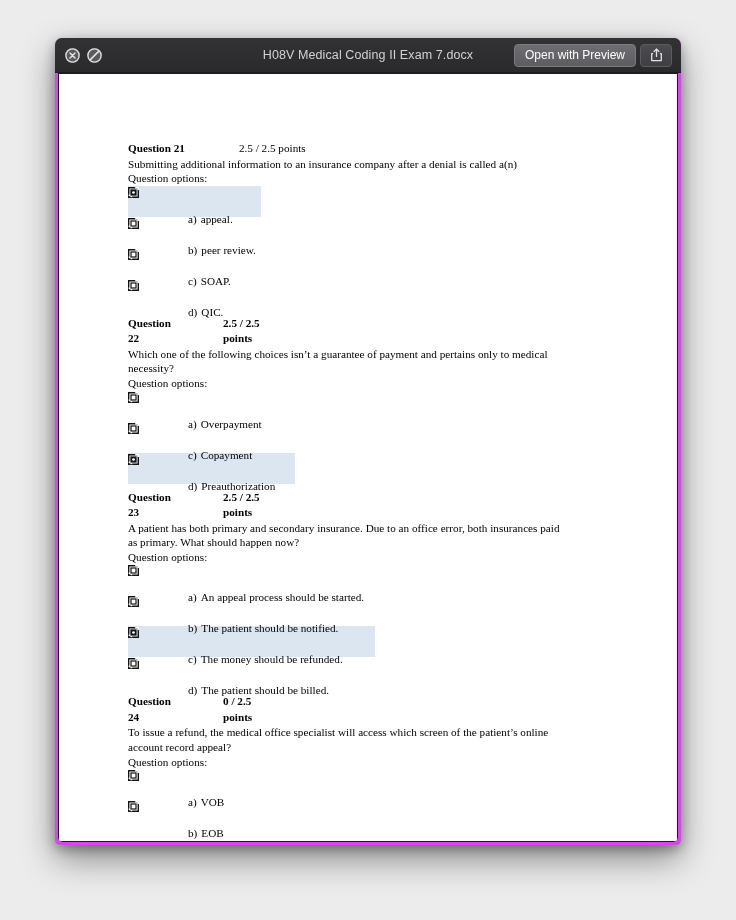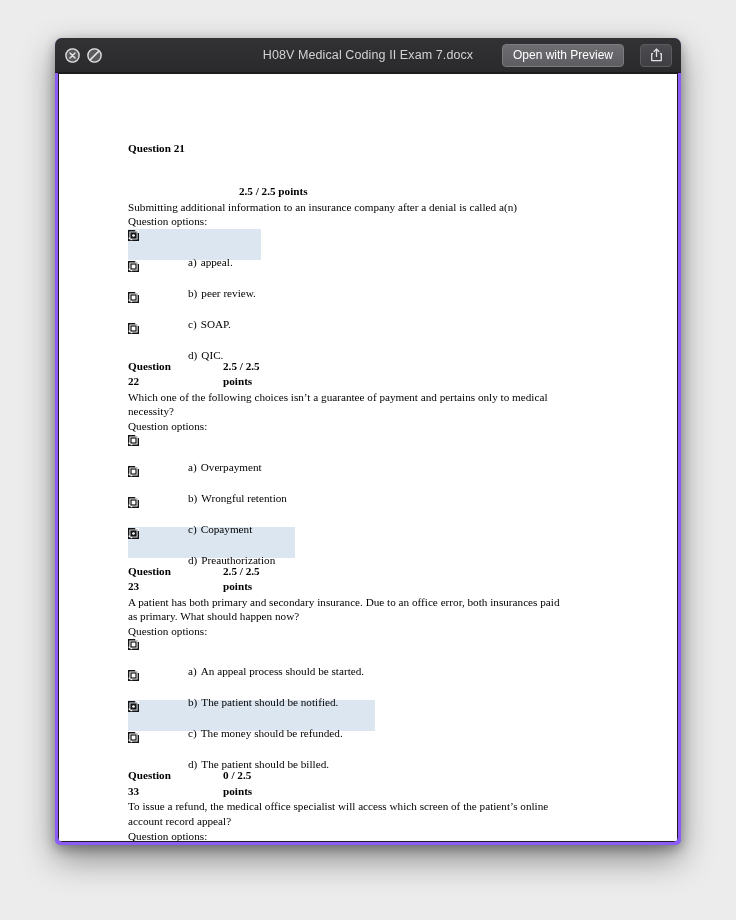--- a/index.html
+++ b/index.html
@@ -22,7 +22,7 @@
     width: 626px;
     height: 807px;
     border-radius: 7px 7px 5px 5px;
-    background: #8b5cf6;
+    background: #d946ef;
     box-shadow: 0 14px 34px rgba(0,0,0,0.42),
                 0 4px 12px rgba(0,0,0,0.30);
   }

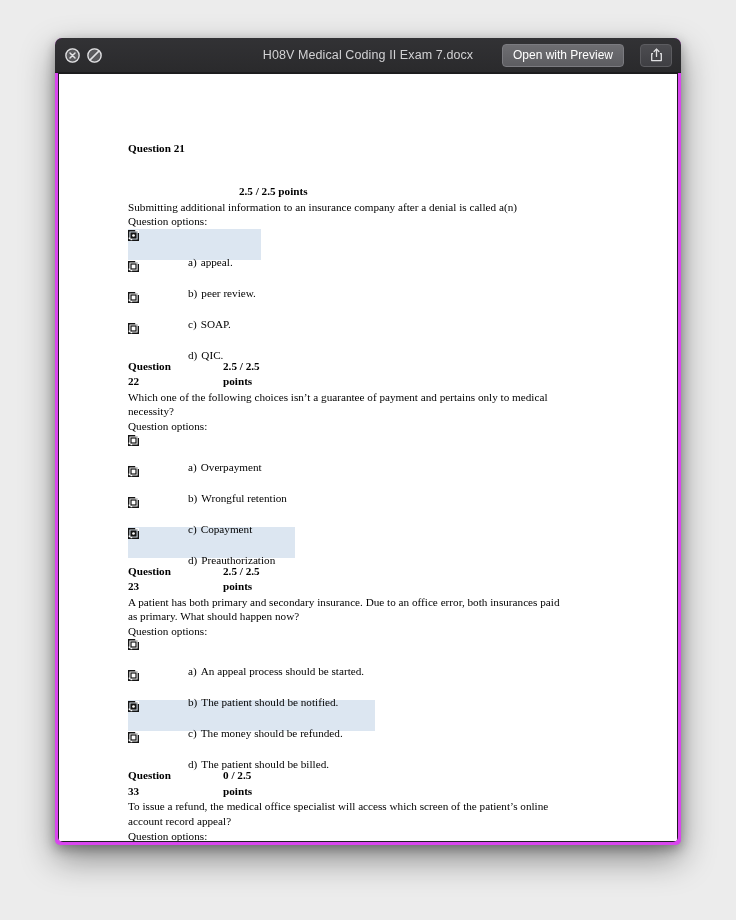--- a/index.html
+++ b/index.html
@@ -78,7 +78,7 @@
     height: 34px;
     display: flex;
     align-items: center;
-    gap: 16px;
+    gap: 4px;
     padding-left: 20px;
   }
 

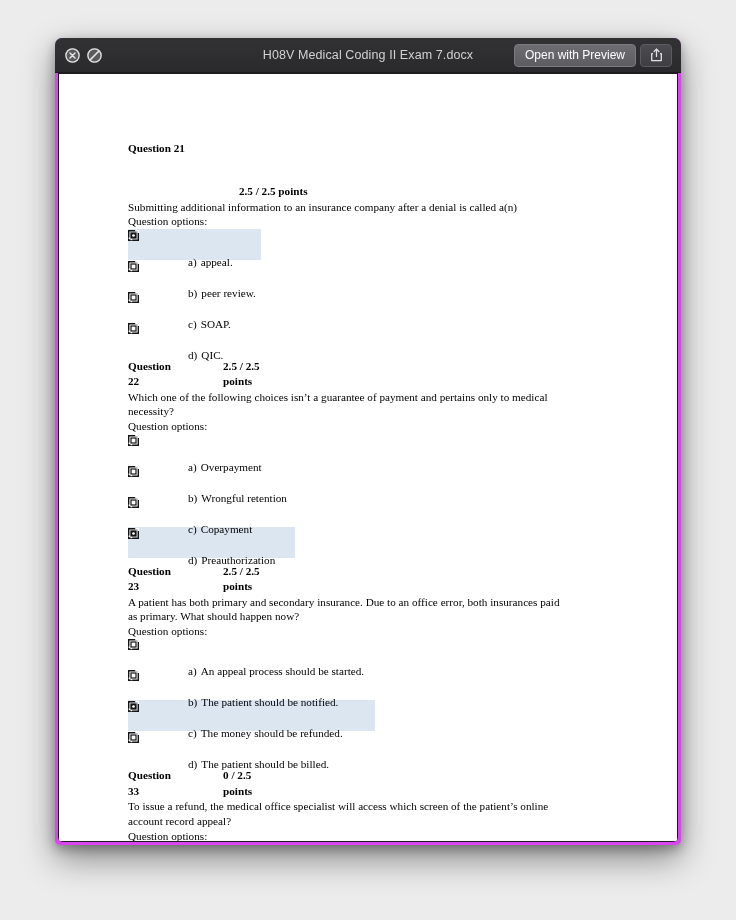--- a/index.html
+++ b/index.html
@@ -157,7 +157,7 @@
     flex: 0 0 auto;
     margin-right: 6px;
   }
-  .q-head.inline .q-points { font-weight: bold; margin-top: 43px; }
+  .q-head.inline .q-points { font-weight: normal; }
 
   .q-stem {
     margin: 0 0 0 0;

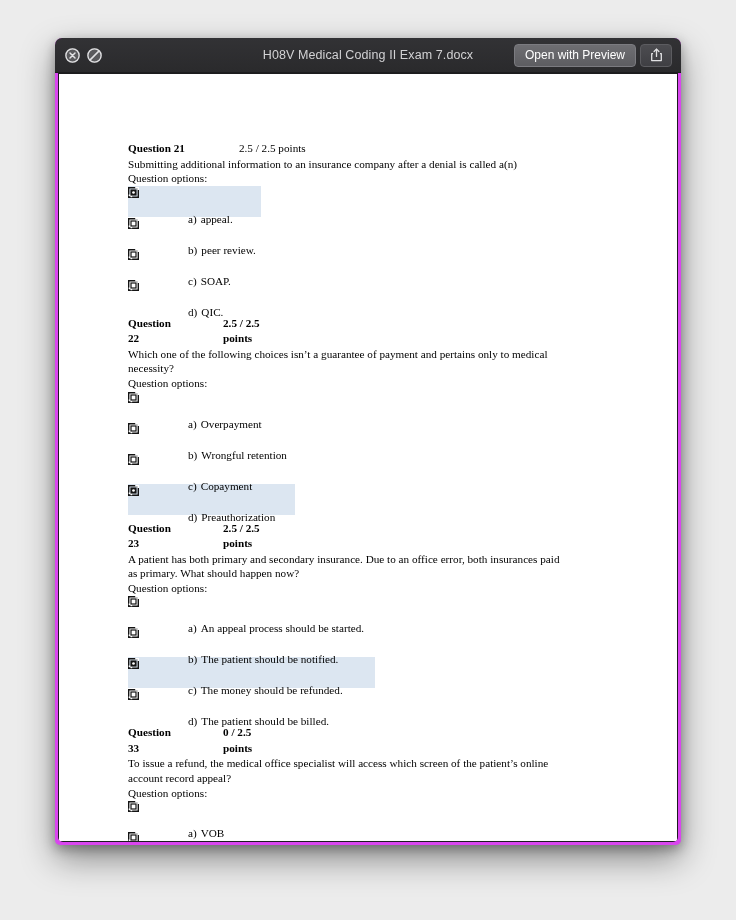--- a/index.html
+++ b/index.html
@@ -338,18 +338,6 @@
                   <rect x="3.6" y="3.6" width="3.8" height="3.8" fill="#ffffff"></rect>
                 </svg>
               </span>
-              <span class="opt-text"><span class="ltr">b)</span>Wrongful retention</span>
-            </div>
-            <div class="opt-row">
-              <span class="opt-icon">
-                <svg class="ph" viewBox="0 0 11 11">
-                  <path d="M0.7 0.7 H10.3 V10.3 H0.7 Z" fill="none" stroke="#141414" stroke-width="1.4"></path>
-                  <path d="M7.2 0.7 H10.3 V3.0" fill="none" stroke="#ffffff" stroke-width="1.6"></path>
-                  <path d="M0.7 8.3 H3.4 V10.3" fill="none" stroke="#ffffff" stroke-width="1.6"></path>
-                  <rect x="2.4" y="2.4" width="6.2" height="6.2" fill="#141414"></rect>
-                  <rect x="3.6" y="3.6" width="3.8" height="3.8" fill="#ffffff"></rect>
-                </svg>
-              </span>
               <span class="opt-text"><span class="ltr">c)</span>Copayment</span>
             </div>
             <div class="opt-row">

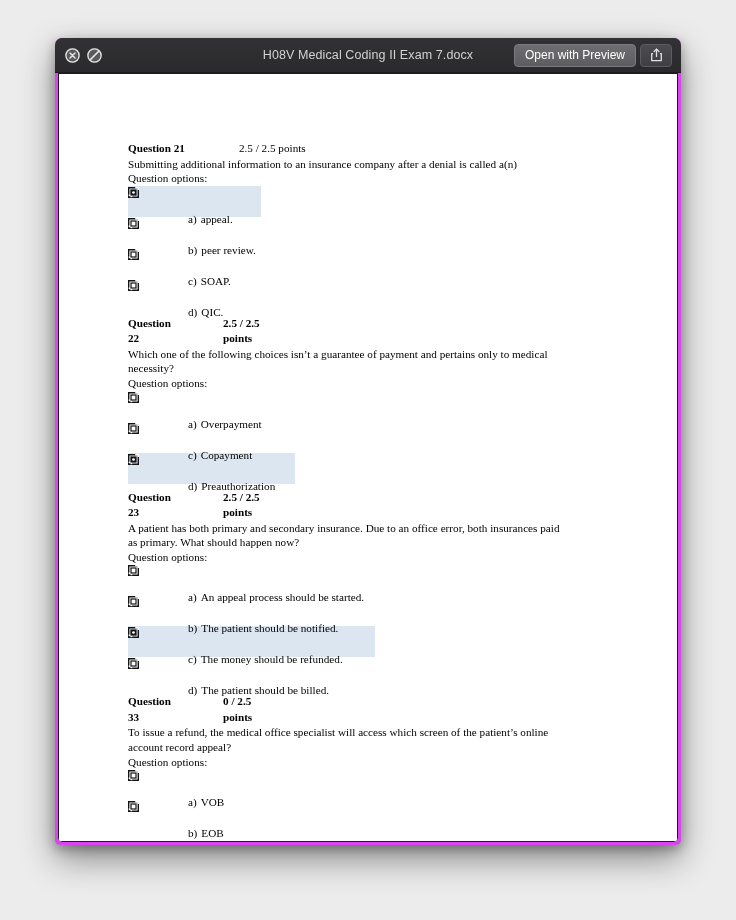--- a/index.html
+++ b/index.html
@@ -422,7 +422,7 @@
               <span class="q-points">0 / 2.5</span>
             </div>
             <div class="q-head">
-              <span class="q-label">33</span>
+              <span class="q-label">24</span>
               <span class="q-points">points</span>
             </div>
             <div class="q-stem">To issue a refund, the medical office specialist will access which screen of the patient’s online</div>

